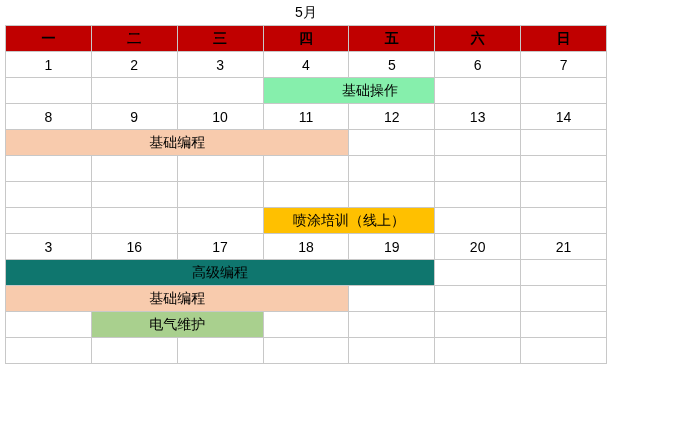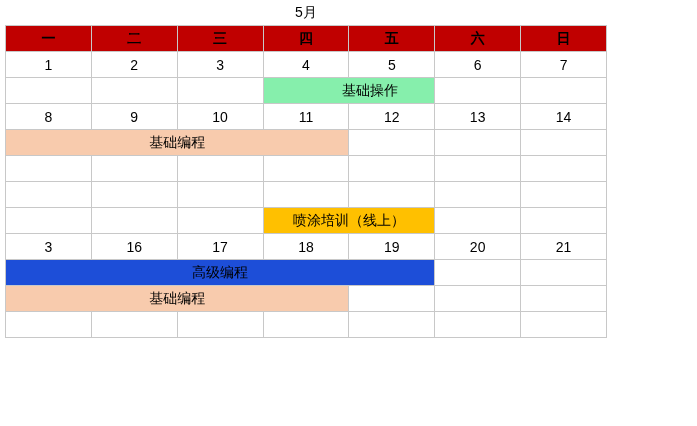--- a/index.html
+++ b/index.html
@@ -141,7 +141,7 @@
         <td class="daynum weekend">21</td>
       </tr>
       <tr>
-        <td colspan="5" class="event" style="background: #1d4ed8;">高级编程</td>
+        <td colspan="5" class="event" style="background: #0f766e;">高级编程</td>
         <td class="blank"></td>
         <td class="blank"></td>
       </tr>

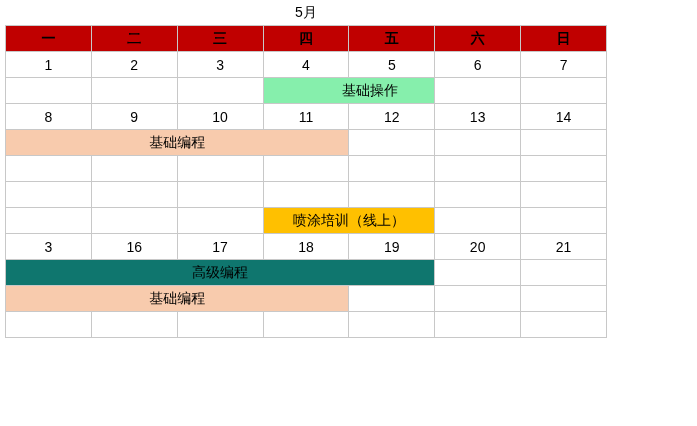--- a/index.html
+++ b/index.html
@@ -153,6 +153,14 @@
       </tr>
       <tr>
         <td class="blank"></td>
+        <td colspan="2" class="event" style="background: rgb(169, 208, 142);">电气维护</td>
+        <td class="blank"></td>
+        <td class="blank"></td>
+        <td class="blank"></td>
+        <td class="blank"></td>
+      </tr>
+      <tr>
+        <td class="blank"></td>
         <td class="blank"></td>
         <td class="blank"></td>
         <td class="blank"></td>

